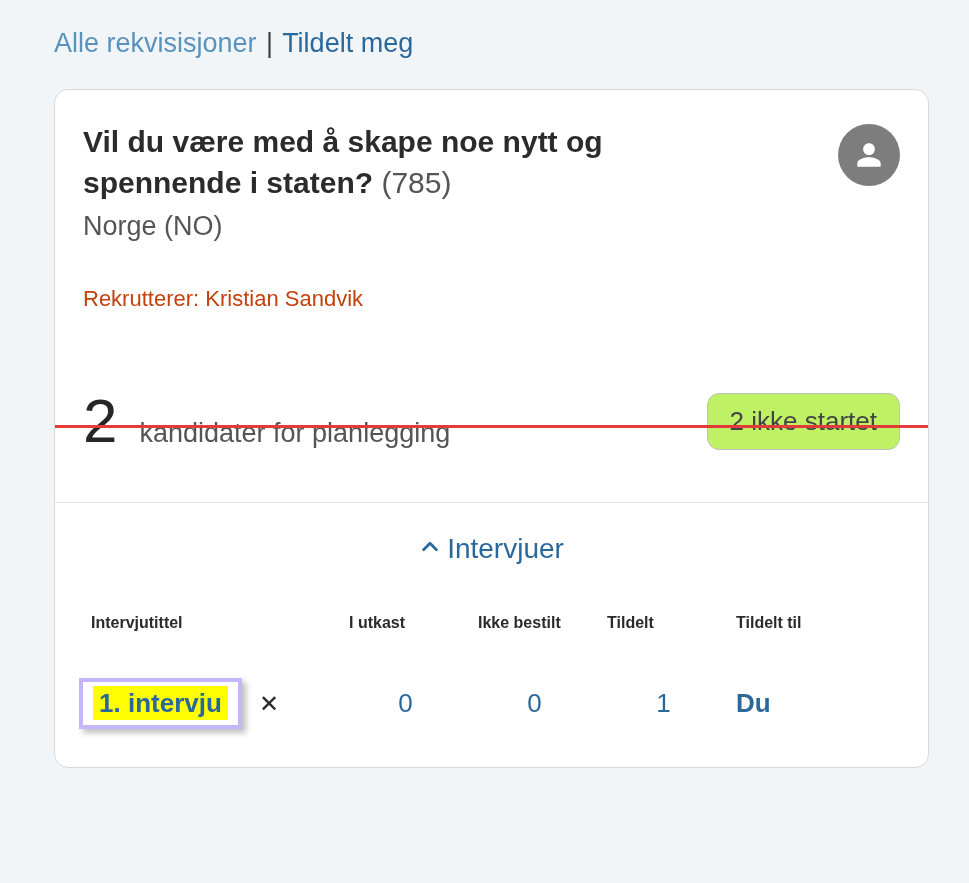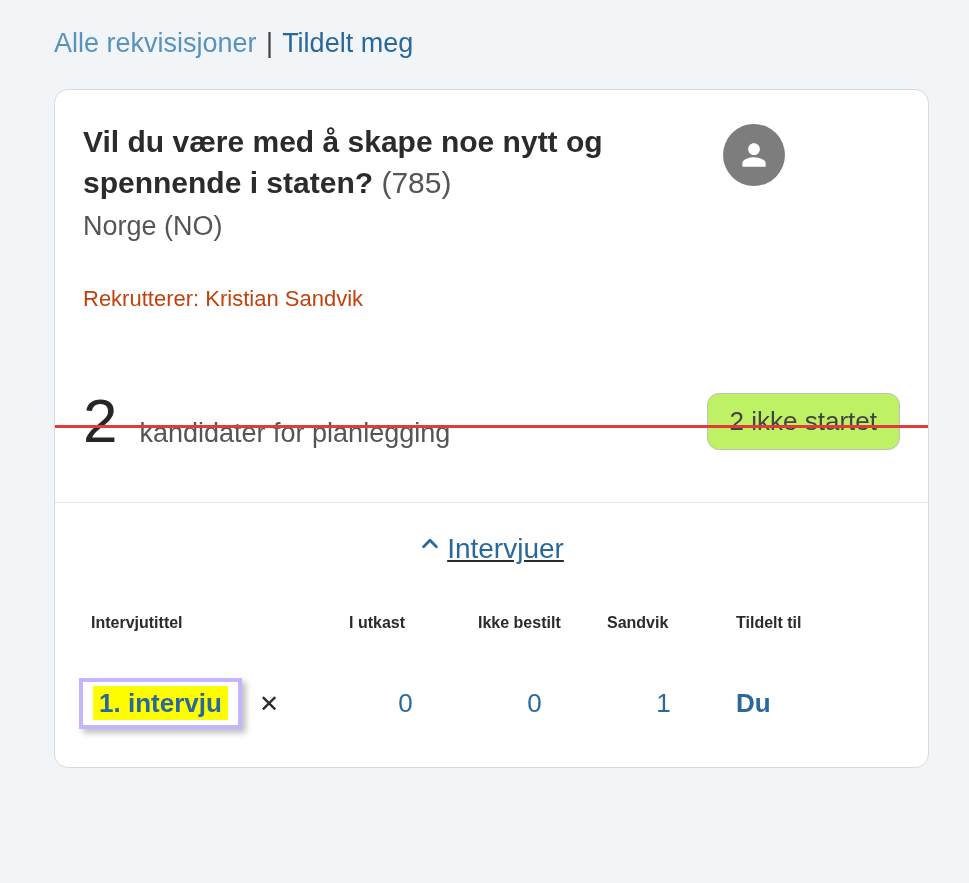--- a/index.html
+++ b/index.html
@@ -43,6 +43,7 @@
   .card-header {
     display: flex;
     align-items: flex-start;
+    justify-content: space-between;
     gap: 20px;
   }
   .title-block {

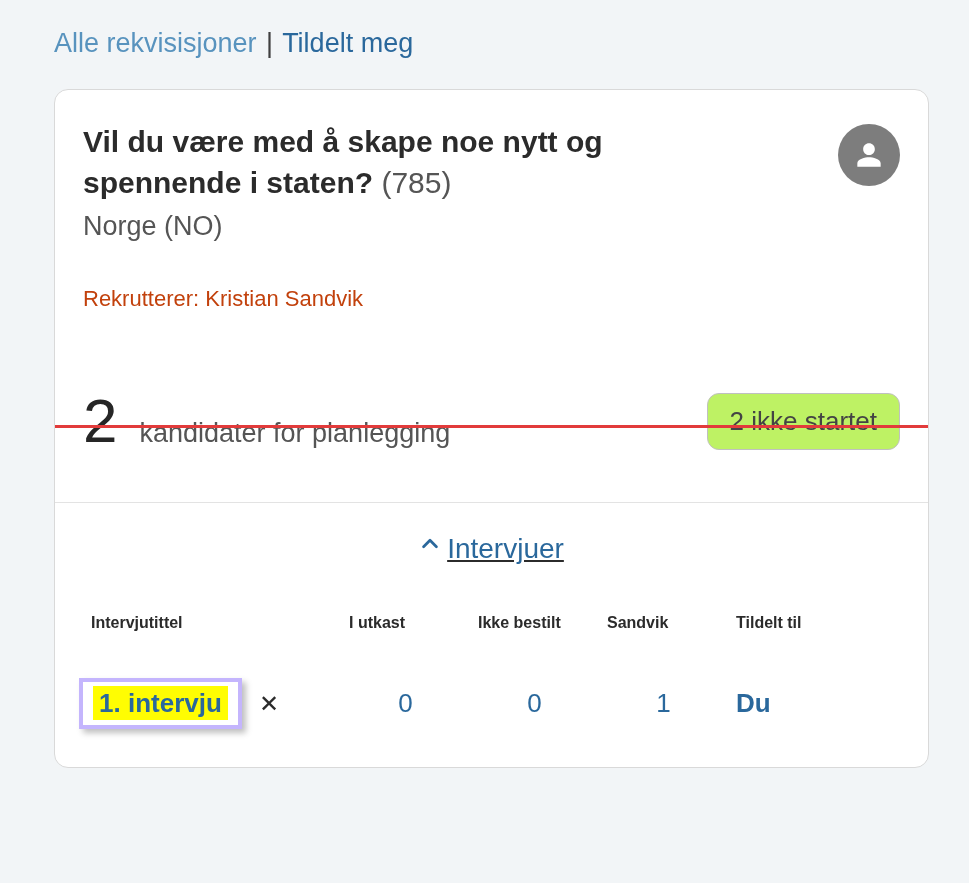--- a/index.html
+++ b/index.html
@@ -131,12 +131,11 @@
 
   .section-toggle {
     display: flex;
-    align-items: flex-start;
+    align-items: center;
     justify-content: center;
     gap: 6px;
     padding: 30px 0 20px 0;
     cursor: pointer;
-    text-decoration: underline;
   }
   .section-toggle .chev {
     color: #2a689c;

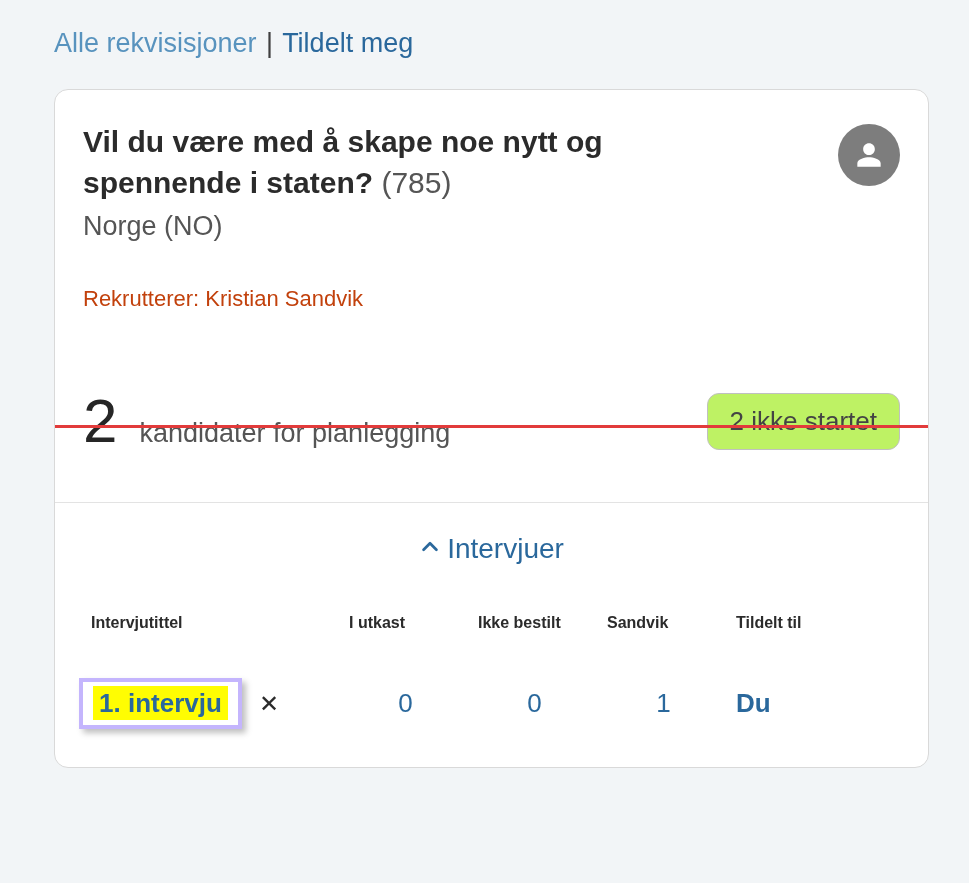--- a/index.html
+++ b/index.html
@@ -257,7 +257,7 @@
           <th style="width:30%">Intervjutittel</th>
           <th class="th-center" style="width:15%">I utkast</th>
           <th class="th-center" style="width:15%">Ikke bestilt</th>
-          <th class="th-center" style="width:15%">Sandvik</th>
+          <th class="th-center" style="width:15%">Tildelt</th>
           <th class="th-right" style="width:20%">Tildelt til</th>
         </tr>
       </thead>

